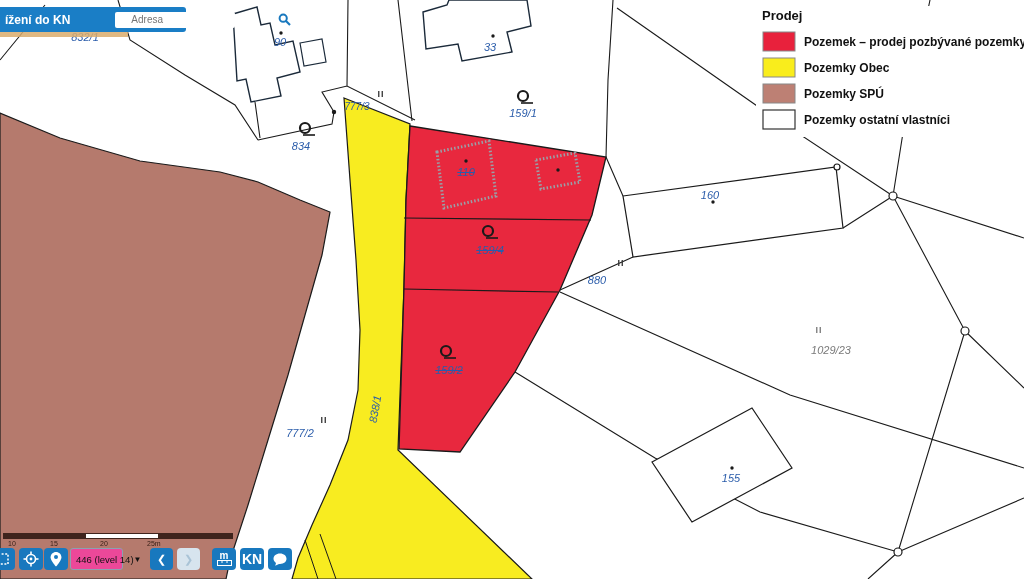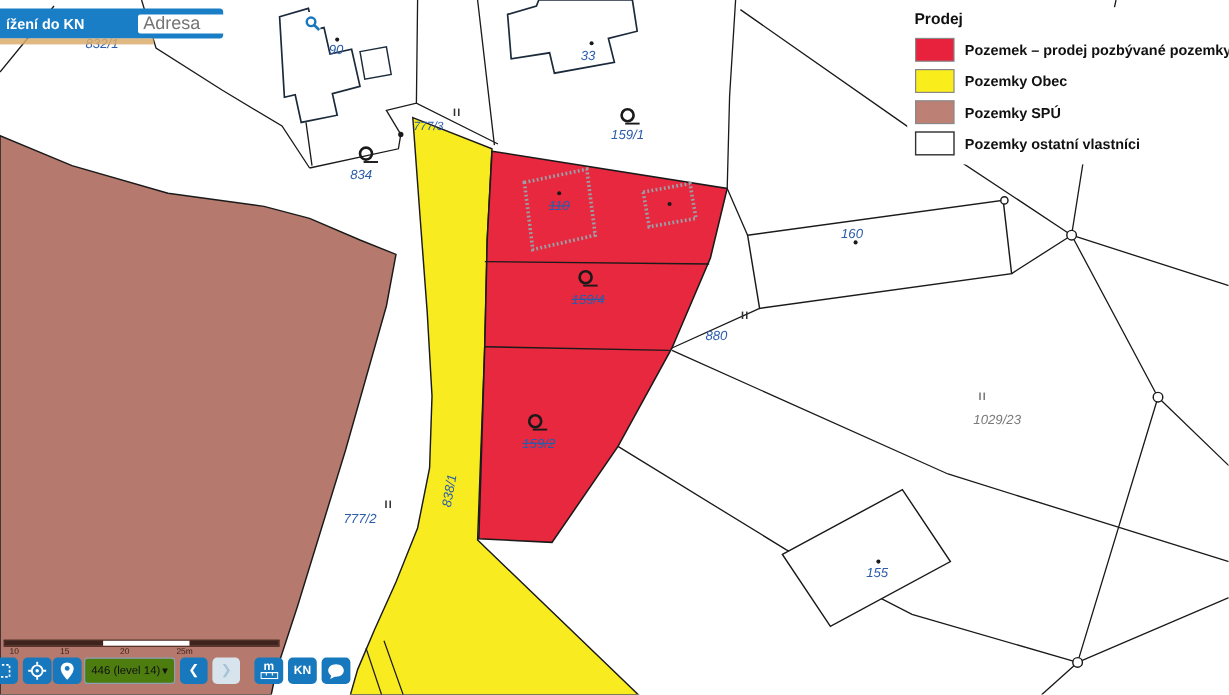--- a/index.html
+++ b/index.html
@@ -26,8 +26,8 @@
   #searchbar{position:absolute;left:0;top:7px;width:186px;height:25px;background:#1a7ec6;
              display:flex;align-items:center;border-radius:0 3px 3px 0;gap:40px;}
   #searchbar .cap{color:#fff;font-weight:bold;font-size:12px;padding:0 5px;white-space:nowrap;}
-  #searchbar input{width:88px;height:16px;border:none;border-radius:2px;font-size:15px;
-                   padding:0 4px;outline:none;color:#333;}
+  #searchbar input{width:88px;height:16px;border:none;border-radius:2px;font-size:10px;
+                   padding:0 16px;outline:none;color:#333;}
   #search-btn{width:20px;height:20px;margin-left:3px;background:#fff;border:none;border-radius:3px;
               display:flex;align-items:center;justify-content:center;cursor:pointer;padding:0;}
   #tanstrip{position:absolute;left:0;top:32px;width:128px;height:5px;background:#d9ab6c;opacity:.85;}

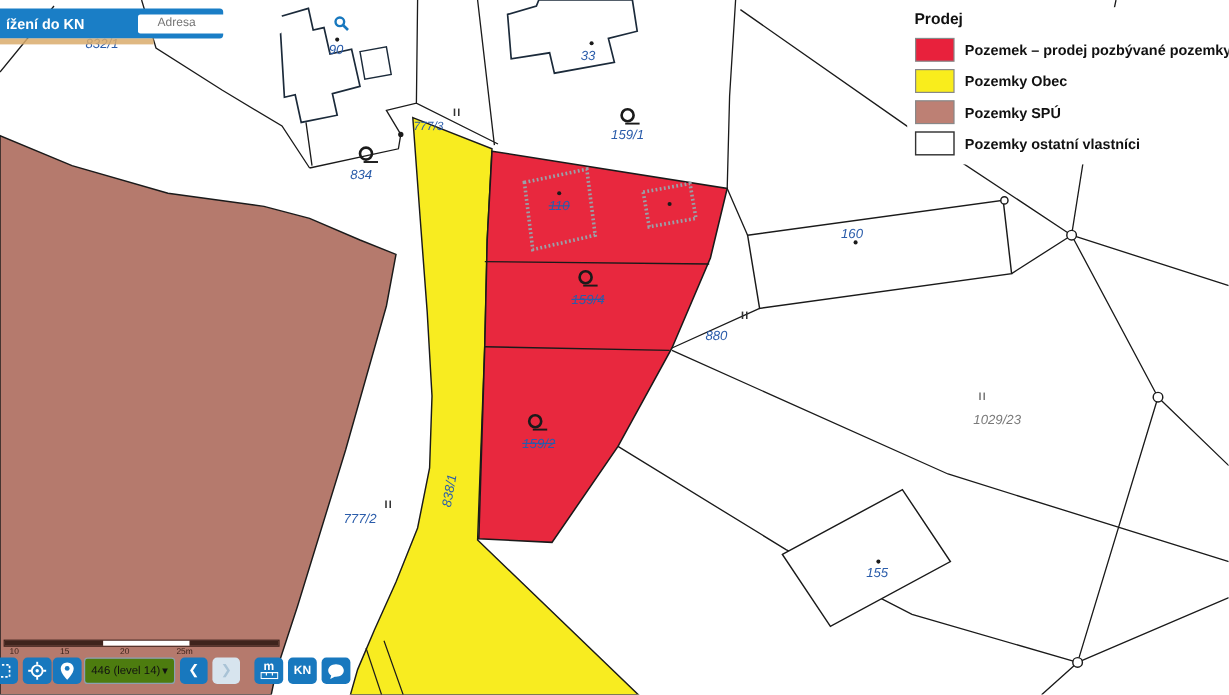--- a/index.html
+++ b/index.html
@@ -37,7 +37,7 @@
            border-radius:4px;color:#fff;display:flex;align-items:center;justify-content:center;
            cursor:pointer;padding:0;font-family:"Liberation Sans",sans-serif;}
   .ctl-btn.disabled{background:#d7e4ee;color:#a9c3d6;cursor:default;}
-  #level-select{position:absolute;left:70px;top:548px;width:76px;height:22px;background:#4d7c0f;
+  #level-select{position:absolute;left:70px;top:548px;width:53px;height:22px;background:#ec4899;
                 border:1px solid #8ba1b1;border-radius:3px;display:flex;align-items:center;
                 cursor:pointer;box-sizing:border-box;}
   #level-select .val{font-size:9.5px;color:#111;padding-left:5px;flex:1;white-space:nowrap;}

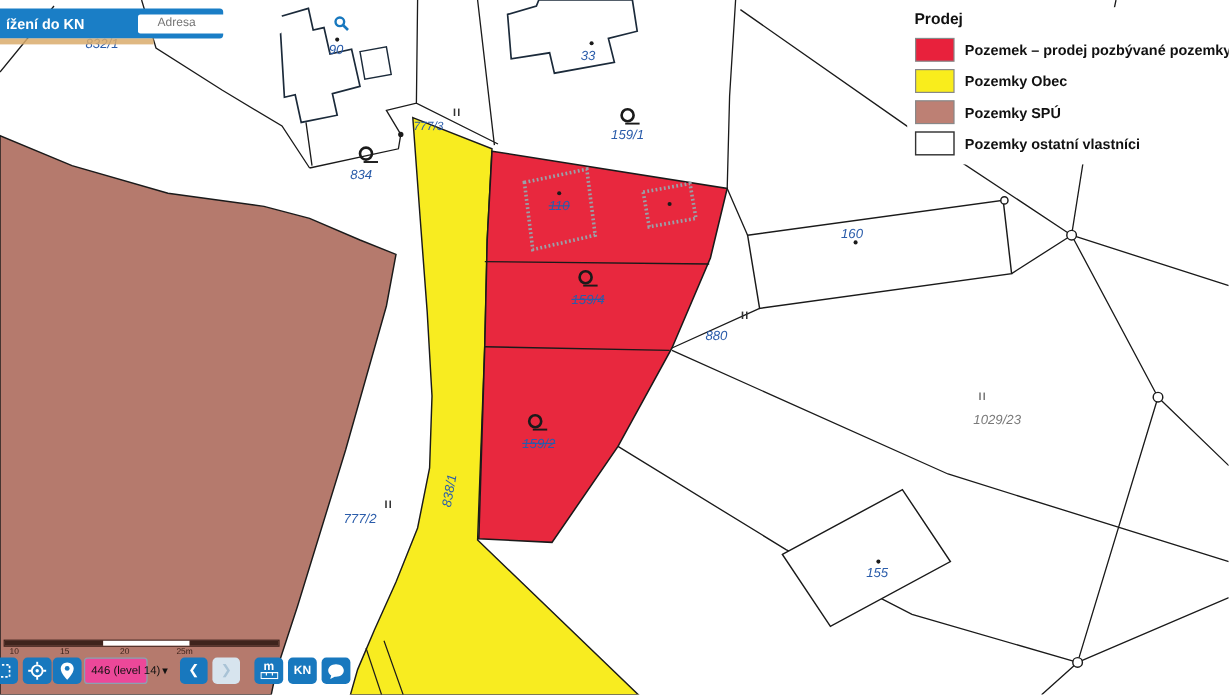--- a/index.html
+++ b/index.html
@@ -245,7 +245,7 @@
     </div>
   </button>
 
-  <button class="ctl-btn" style="left:240px;font-weight:bold;font-size:10px;">
+  <button class="ctl-btn" style="left:240px;font-weight:bold;font-size:14px;">
     <span>KN</span>
   </button>
 

